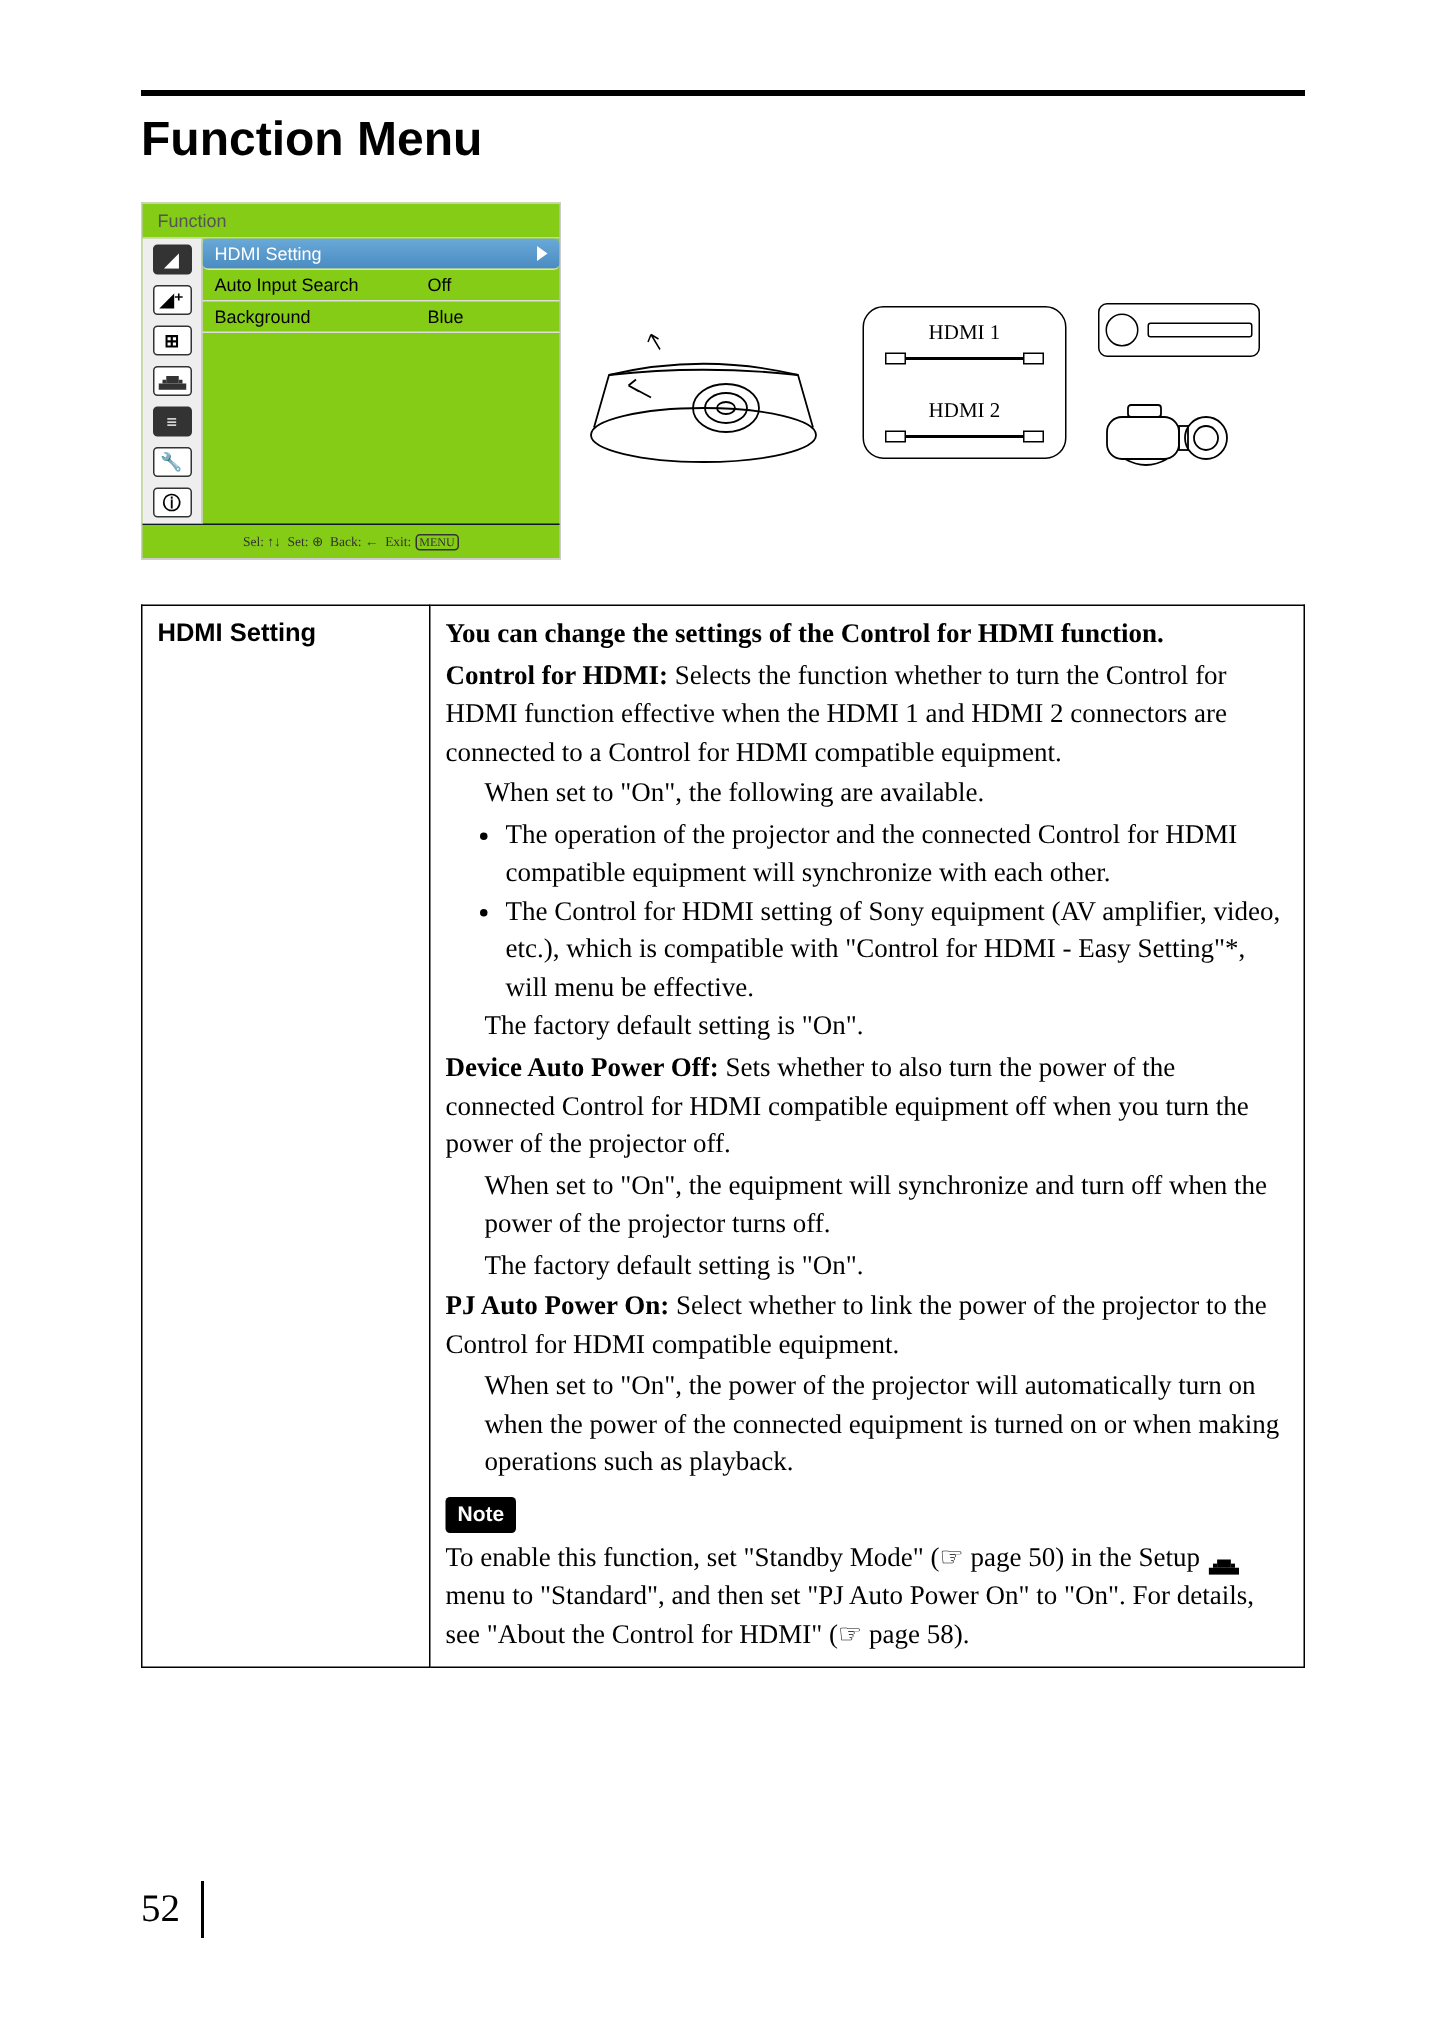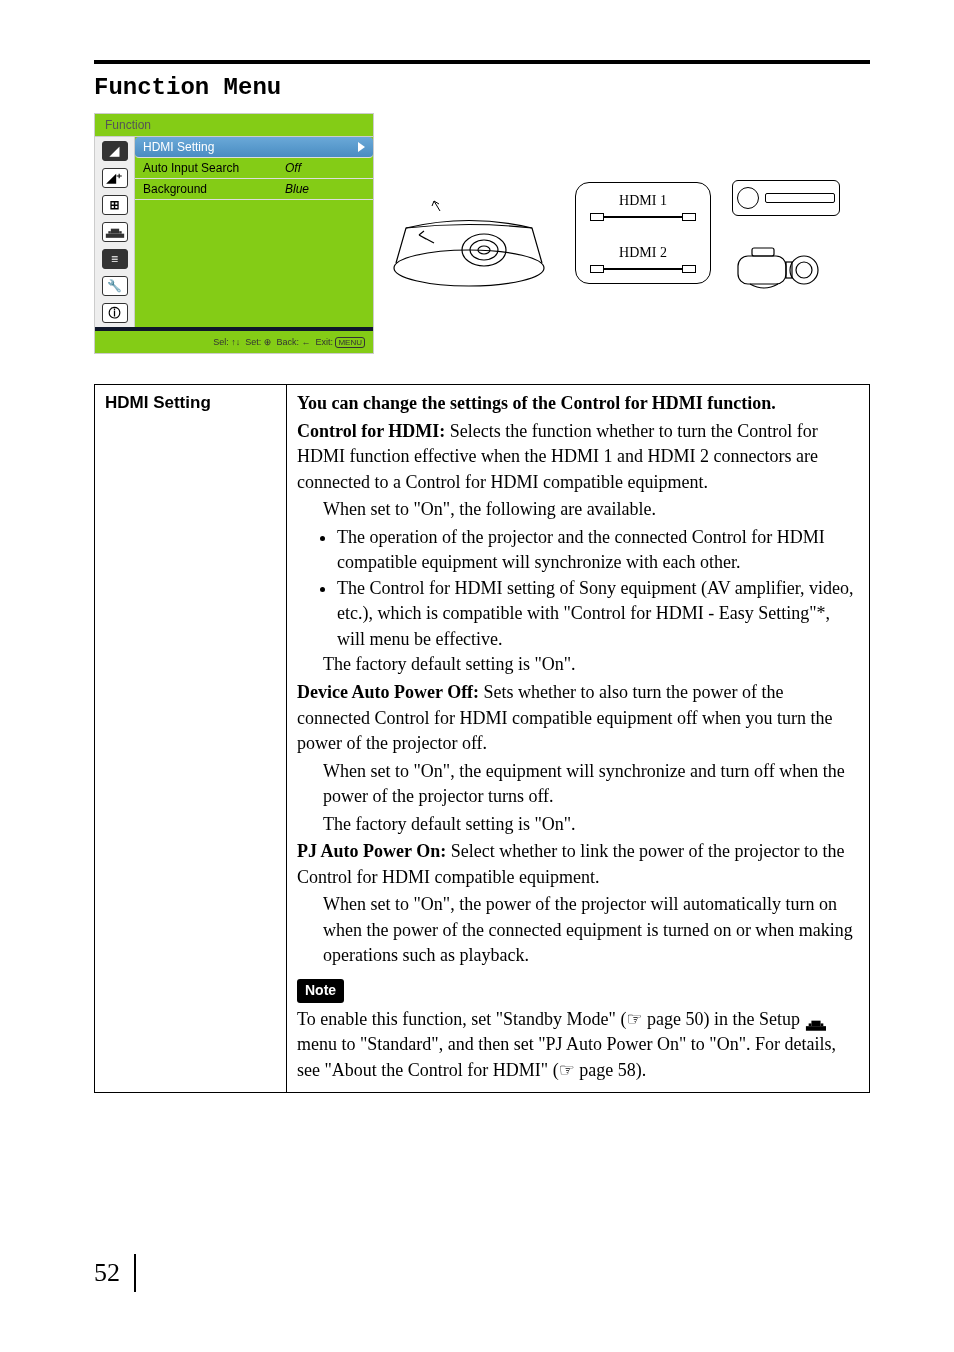--- a/index.html
+++ b/index.html
@@ -19,10 +19,10 @@
       margin-bottom: 10px;
     }
     h1 {
-      font-size: 24px;
+      font-size: 32px;
       font-weight: bold;
-      font-family: Liberation Mono, monospace;
-      margin-bottom: 12px;
+      font-family: Liberation Sans, sans-serif;
+      margin-bottom: 24px;
     }
     .intro {
       font-size: 19px;

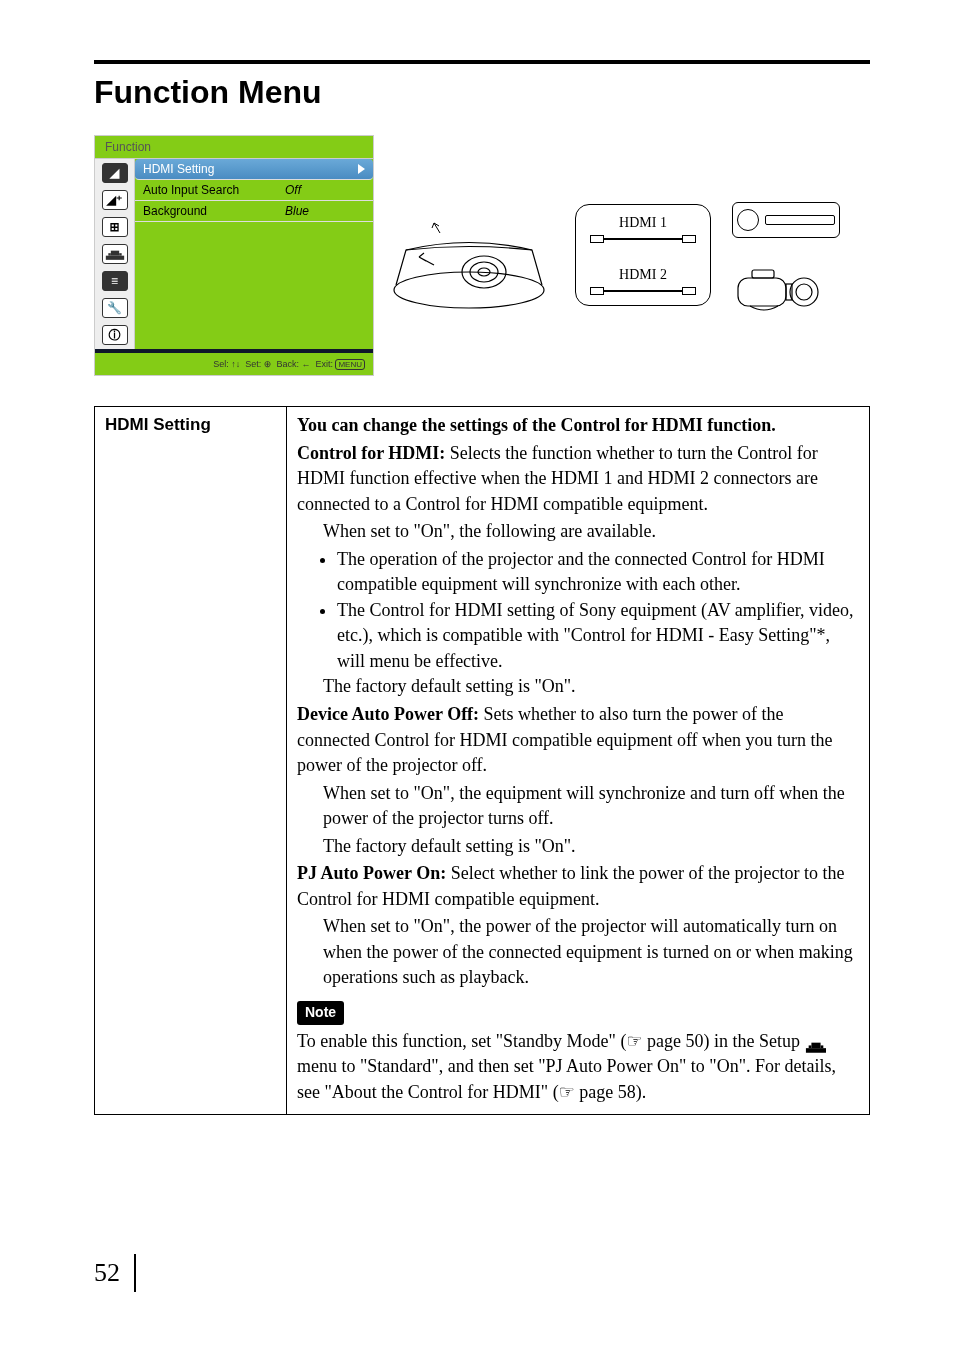--- a/index.html
+++ b/index.html
@@ -85,7 +85,7 @@
       border-radius: 4px;
     }
     .mr-label { flex: 1; }
-    .mr-val { width: 80px; font-style: italic; }
+    .mr-val { width: 80px; }
     .sel-arrow {
       width: 0; height: 0;
       border-top: 5px solid transparent;

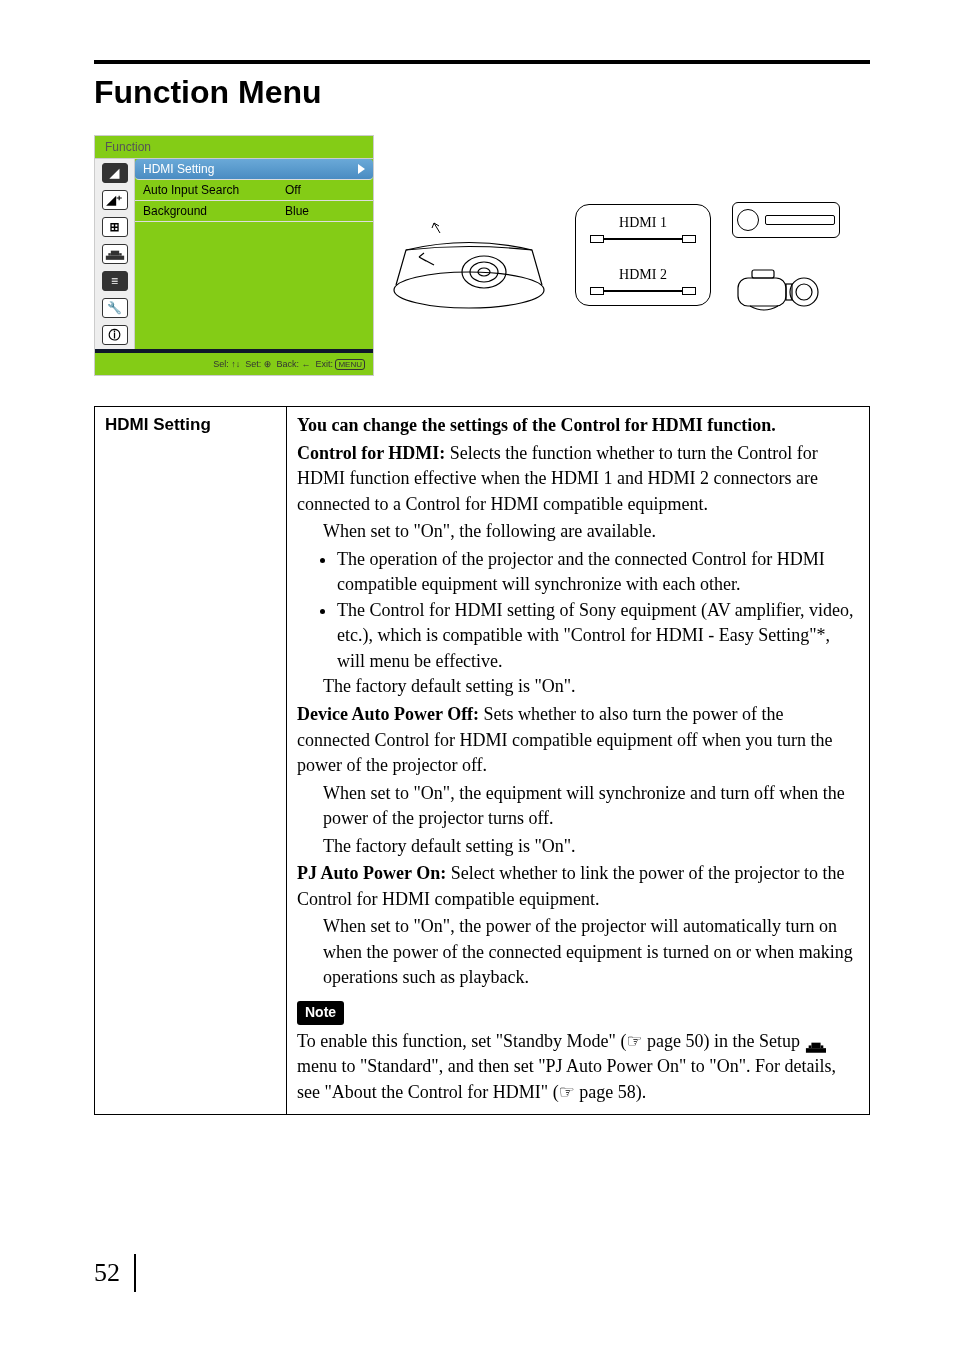--- a/index.html
+++ b/index.html
@@ -94,11 +94,12 @@
       align-self: center;
     }
     .menu-footer {
-      text-align: right;
+      text-align: center;
       padding: 6px 8px;
       font-size: 9px;
-      border-top: 4px solid #0f172a;
+      border-top: 1px solid #0f172a;
       color: #333;
+      font-family: Liberation Serif, serif;
     }
     .projector-area {
       flex: 1;

